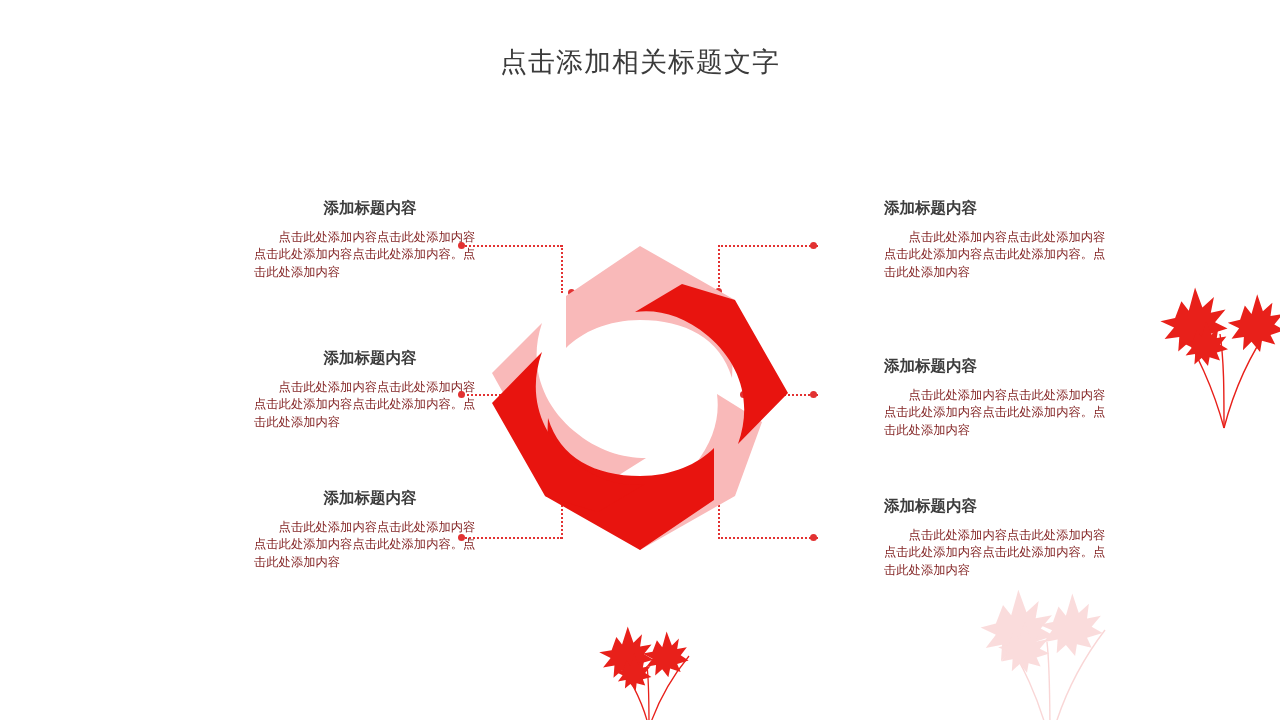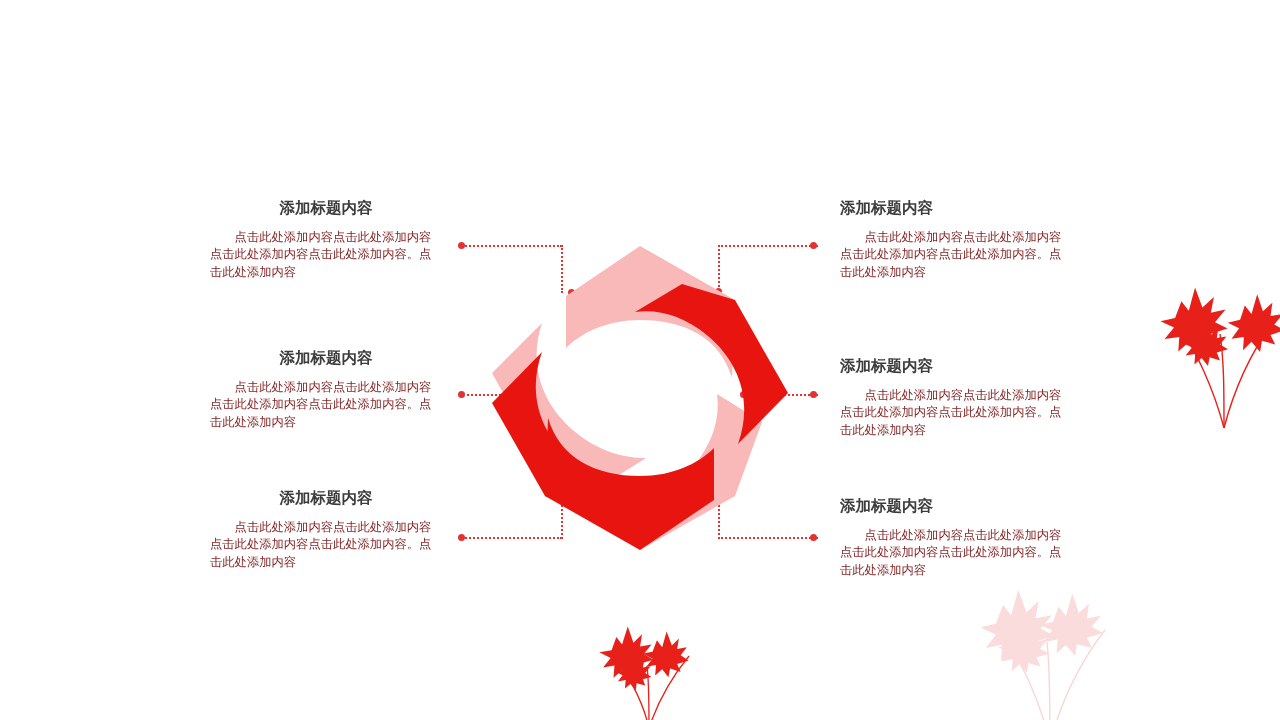--- a/index.html
+++ b/index.html
@@ -119,6 +119,7 @@
 
 <div class="slide">
 
+  <div class="slide-title">点击添加相关标题文字</div>
 
   <div class="block left blk-l1">
     <p class="b-title">添加标题内容</p>

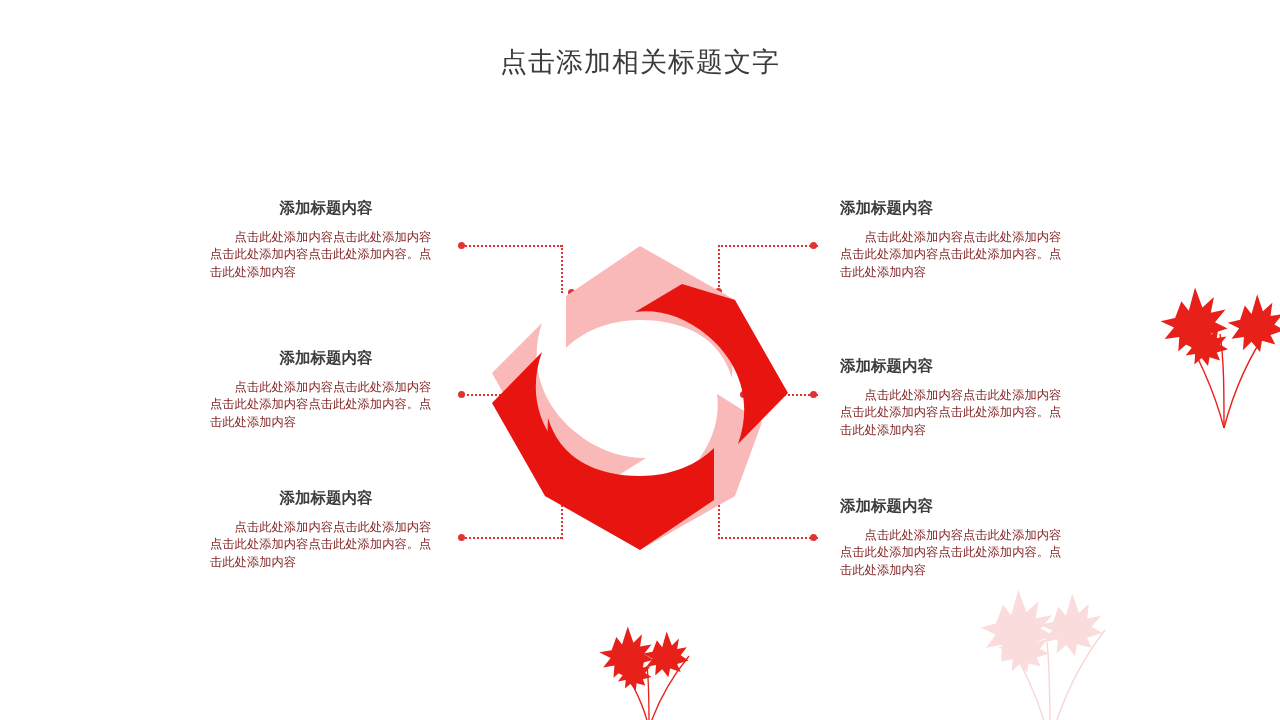--- a/index.html
+++ b/index.html
@@ -36,6 +36,7 @@
   .block {
     position: absolute;
     width: 232px;
+    margin-left: 44px;
   }
   .block .b-title {
     font-size: 15.5px;

